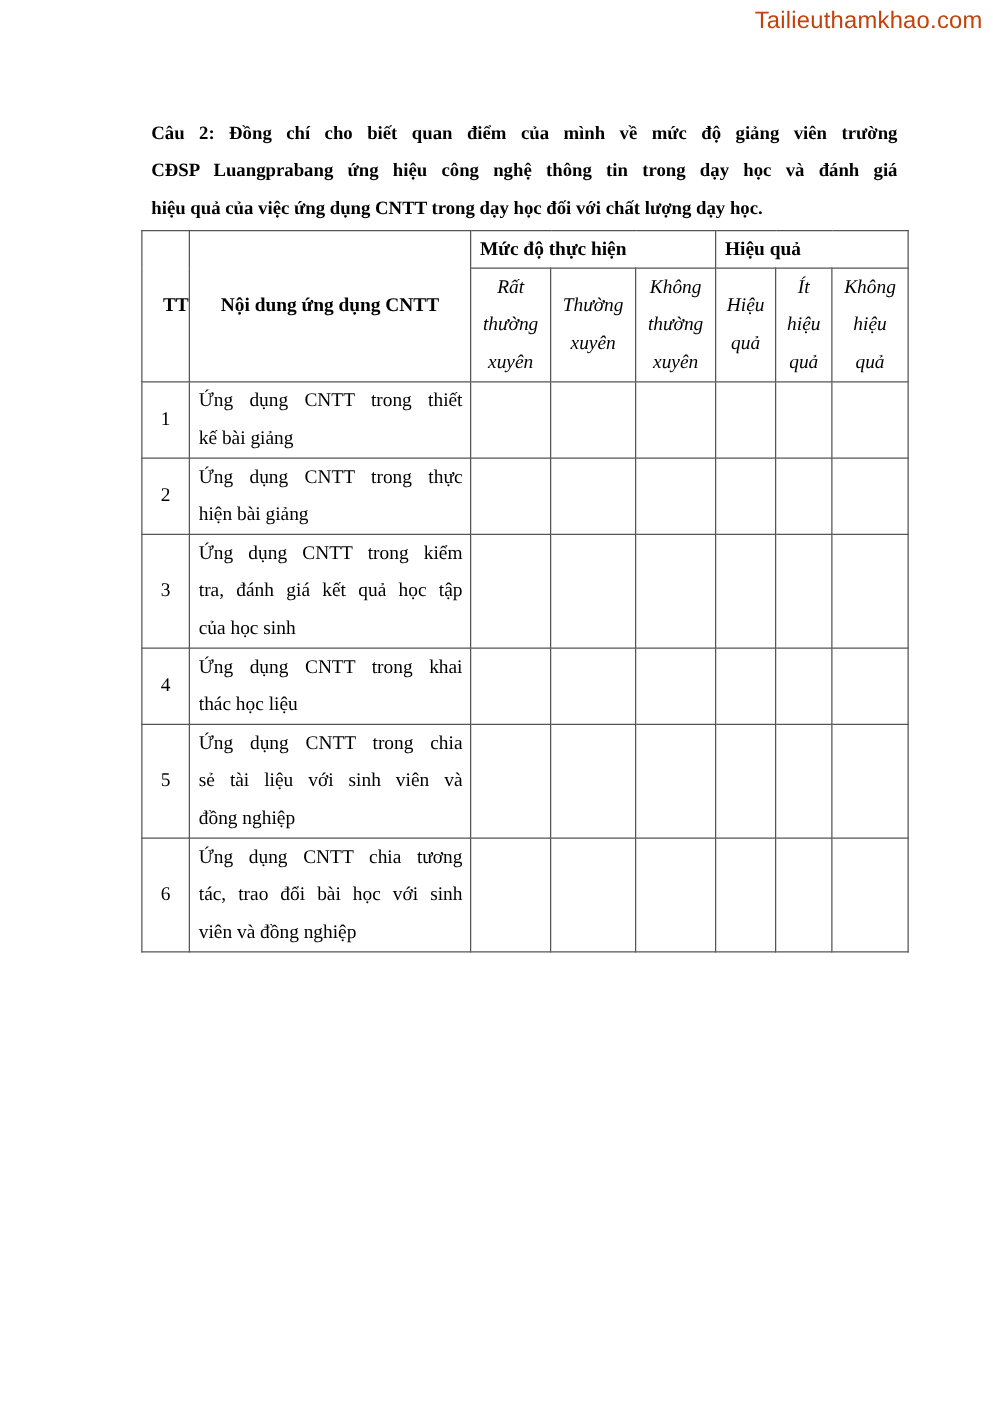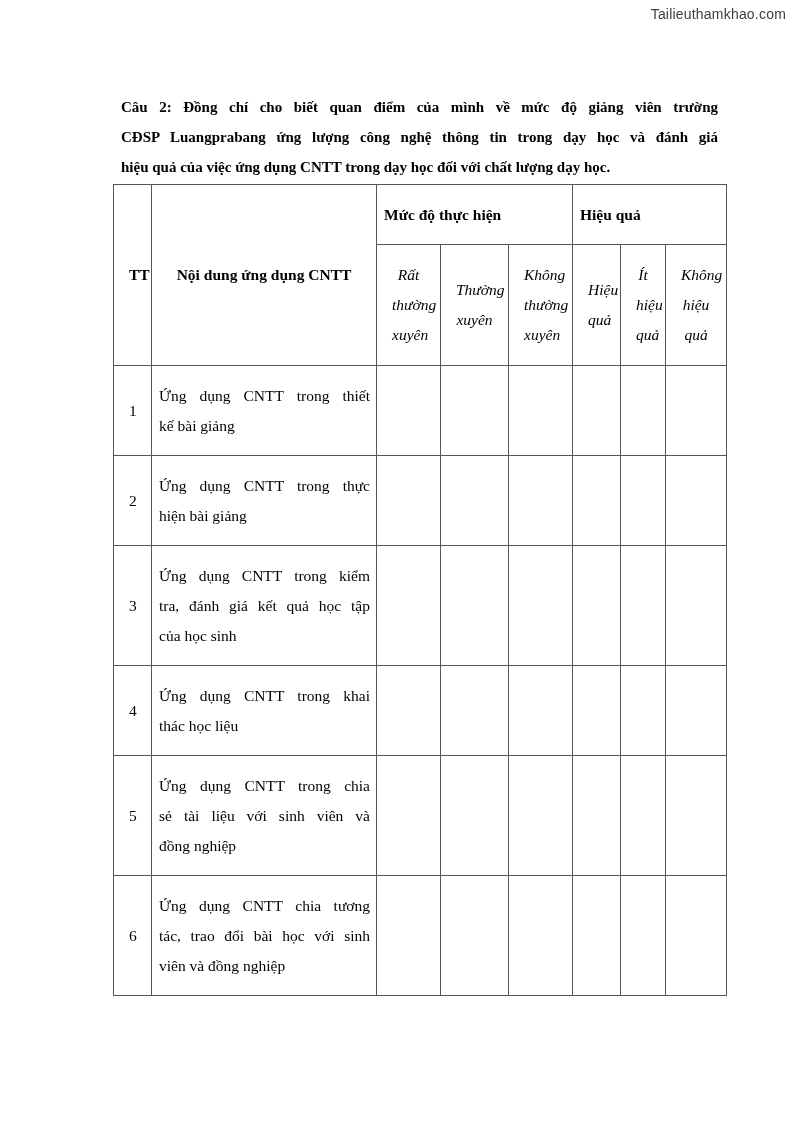--- a/index.html
+++ b/index.html
@@ -6,7 +6,7 @@
   body { width: 794px; height: 1123px; position: relative; overflow: hidden;
          font-family: "Liberation Serif", "DejaVu Serif", serif; color: #000; }
   .watermark { position: absolute; top: 6px; right: 8px; font-family: "Liberation Sans", "DejaVu Sans", sans-serif;
-               font-size: 14px; color: #404040; letter-spacing: 0.2px; }
+               font-size: 19px; color: #c2410c; letter-spacing: 0.2px; }
   .question { position: absolute; left: 121px; top: 92px; width: 597px; font-weight: bold; font-size: 15px;
               line-height: 30px; text-align: justify; text-align-last: left; }
   .question p { margin: 0; text-align: justify; }

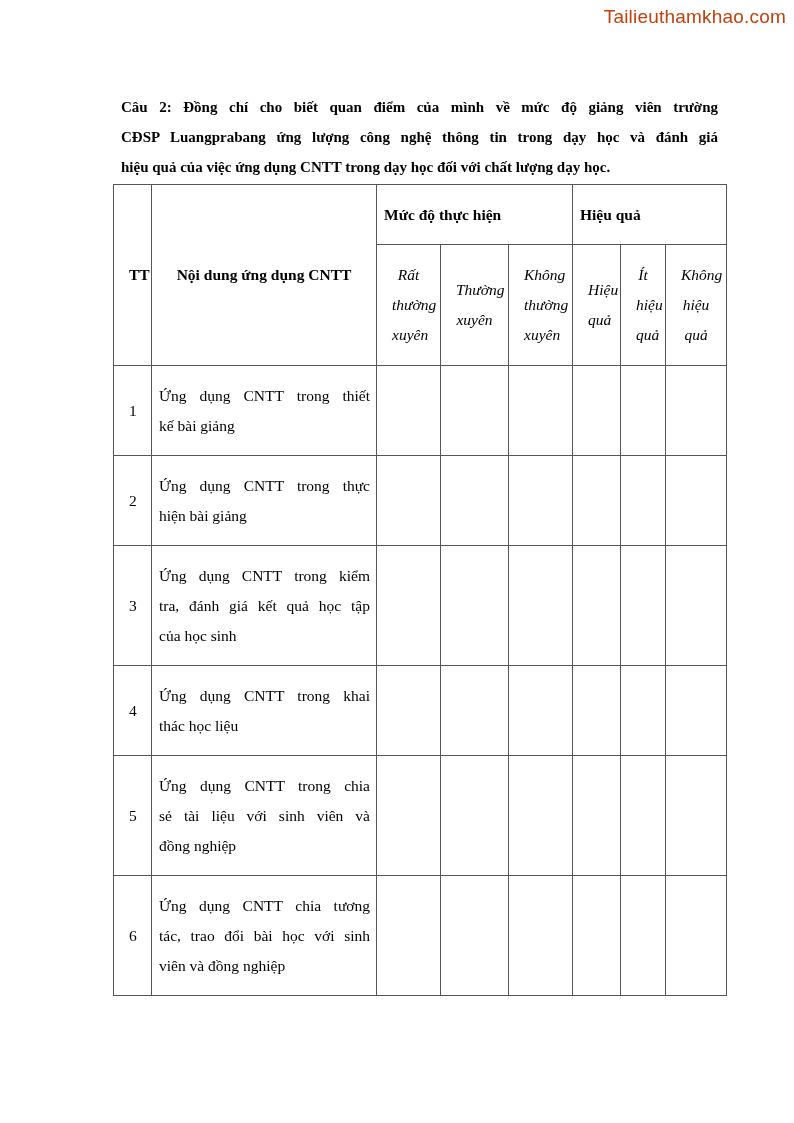--- a/index.html
+++ b/index.html
@@ -34,7 +34,7 @@
 
 <div class="question">
   <p>Câu 2: Đồng chí cho biết quan điểm của mình về mức độ giảng viên trường</p>
-  <p>CĐSP Luangprabang ứng lượng công nghệ thông tin trong dạy học và đánh giá</p>
+  <p>CĐSP Luangprabang ứng hiệu công nghệ thông tin trong dạy học và đánh giá</p>
   <p class="last">hiệu quả của việc ứng dụng CNTT trong dạy học đối với chất lượng dạy học.</p>
 </div>
 

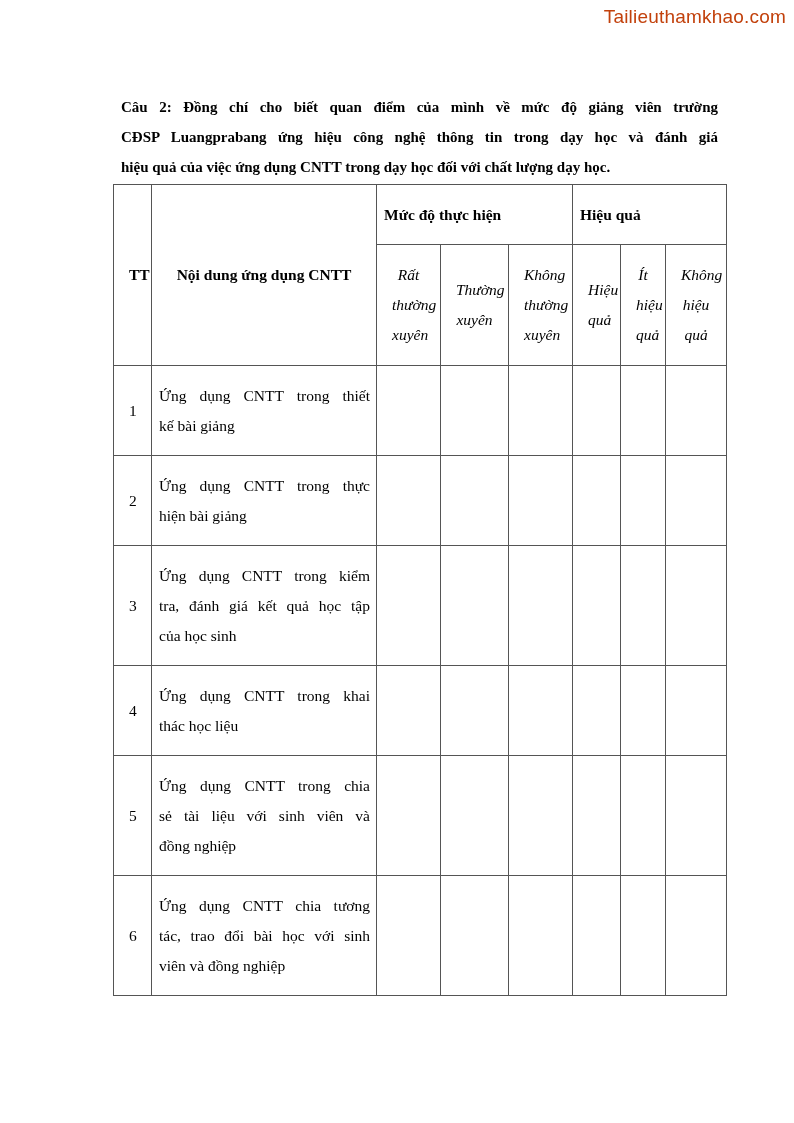--- a/index.html
+++ b/index.html
@@ -14,7 +14,7 @@
   .question p:not(.last) { text-align-last: justify; }
   table { position: absolute; left: 113px; top: 184px; border-collapse: collapse; width: 613px; table-layout: fixed;
           font-size: 15.5px; }
-  td, th { border: 1px solid #555; padding: 15px; vertical-align: middle; }
+  td, th { border: 1px solid #555; padding: 0; vertical-align: middle; }
   th { font-weight: bold; }
   .h-tt { width: 37px; text-align: right; }
   .h-content { width: 224px; text-align: center; }

